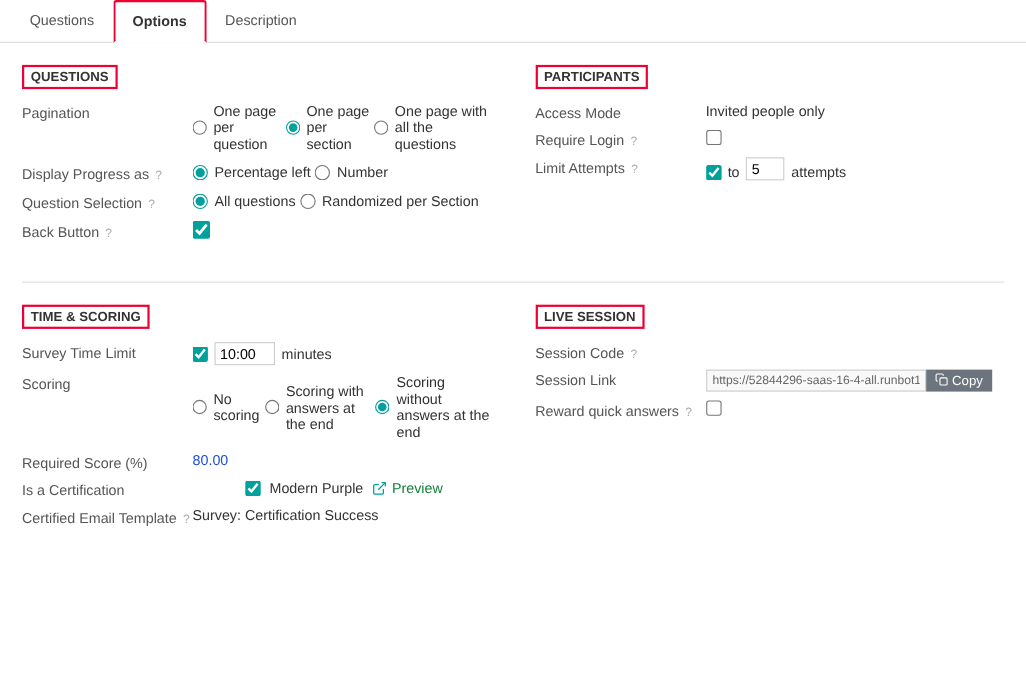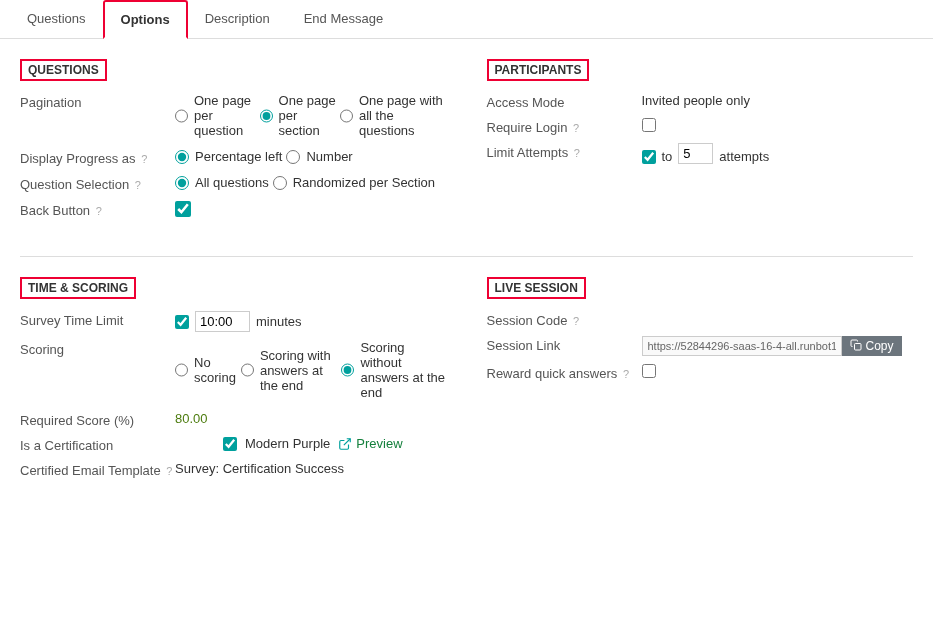--- a/index.html
+++ b/index.html
@@ -154,7 +154,6 @@
   <div class="tab">Questions</div>
   <div class="tab active">Options</div>
   <div class="tab">Description</div>
-  <div class="tab">End Message</div>
 </div>
 
 <div class="content">

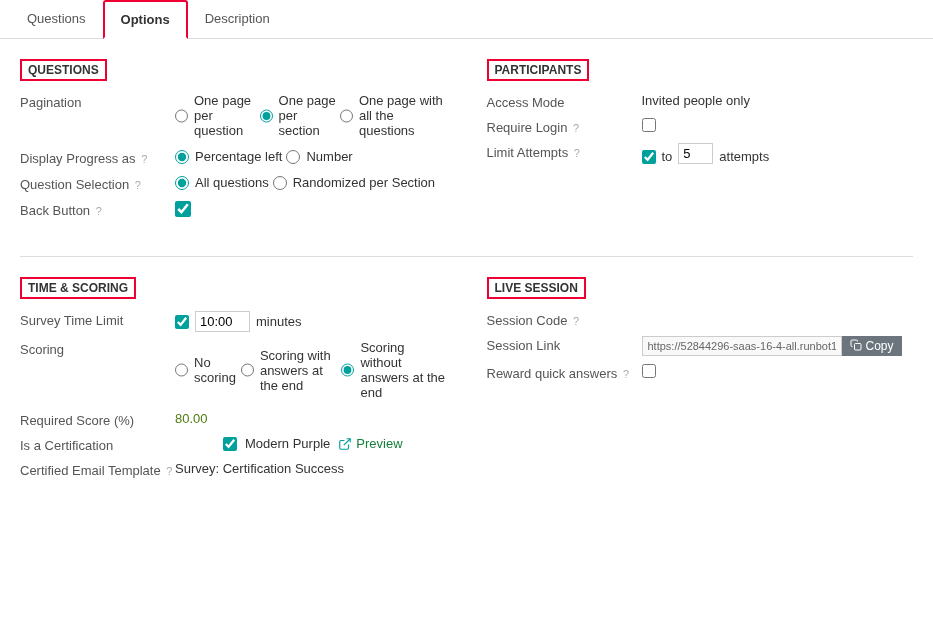--- a/index.html
+++ b/index.html
@@ -118,7 +118,7 @@
     }
 
     .required-score {
-      color: #4d7c0f;
+      color: #1d4ed8;
       font-size: 13px;
     }
 

